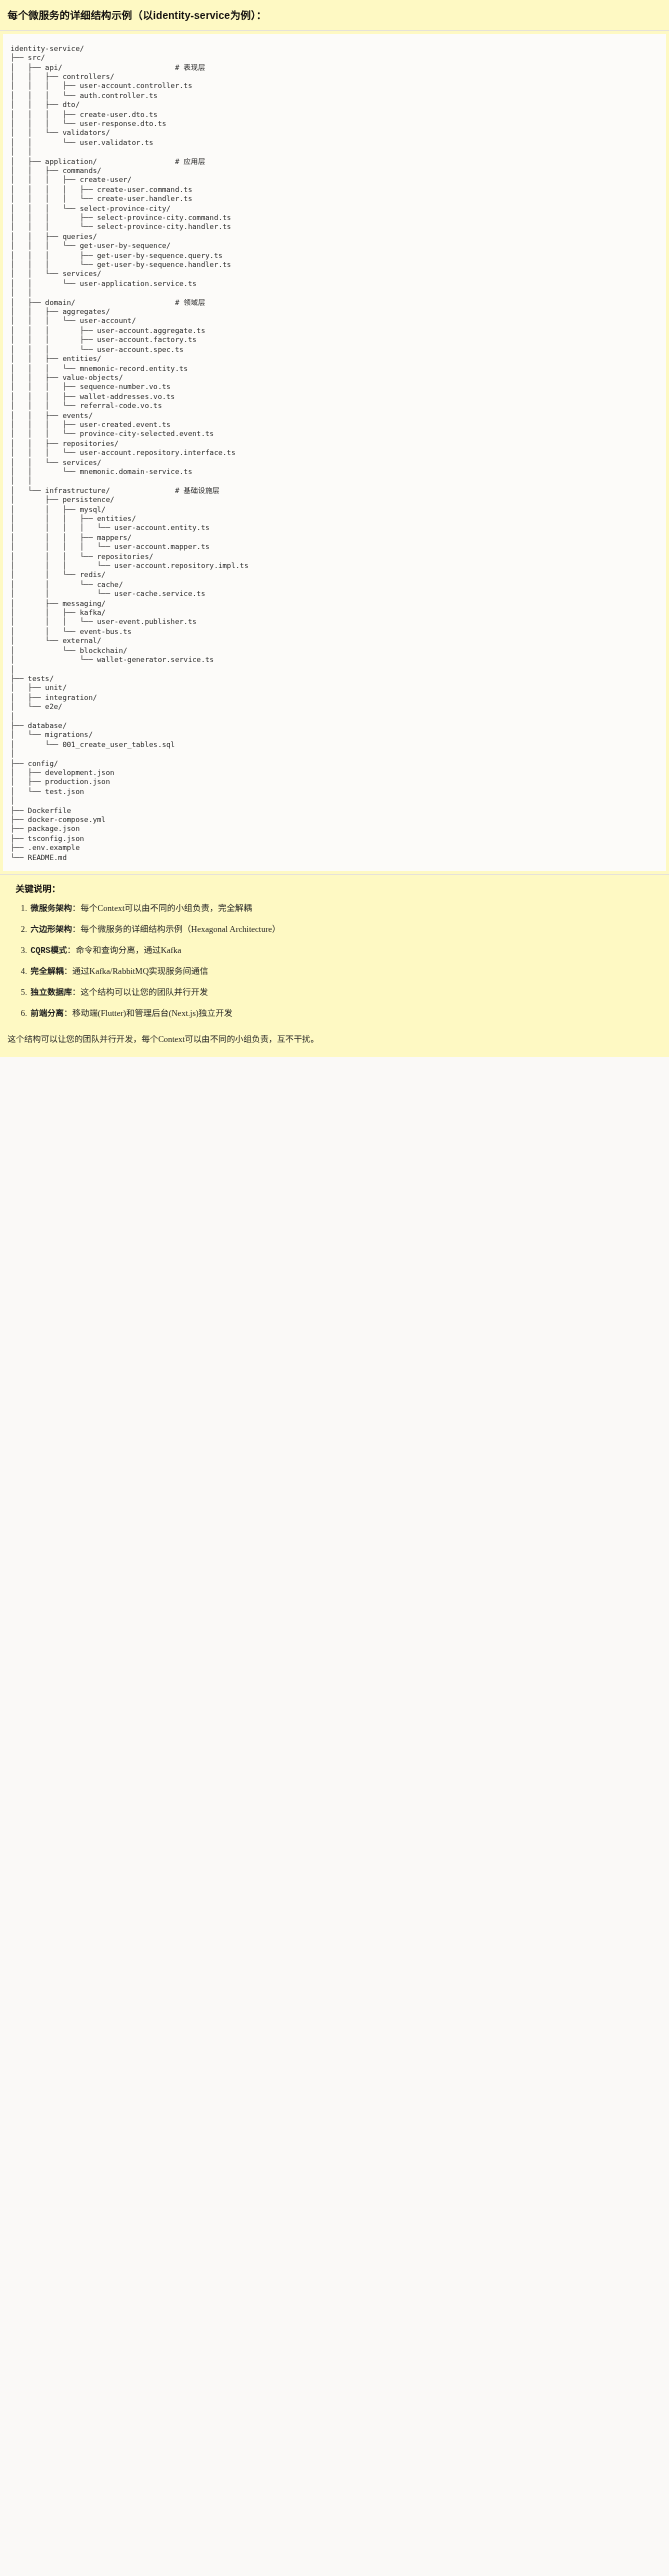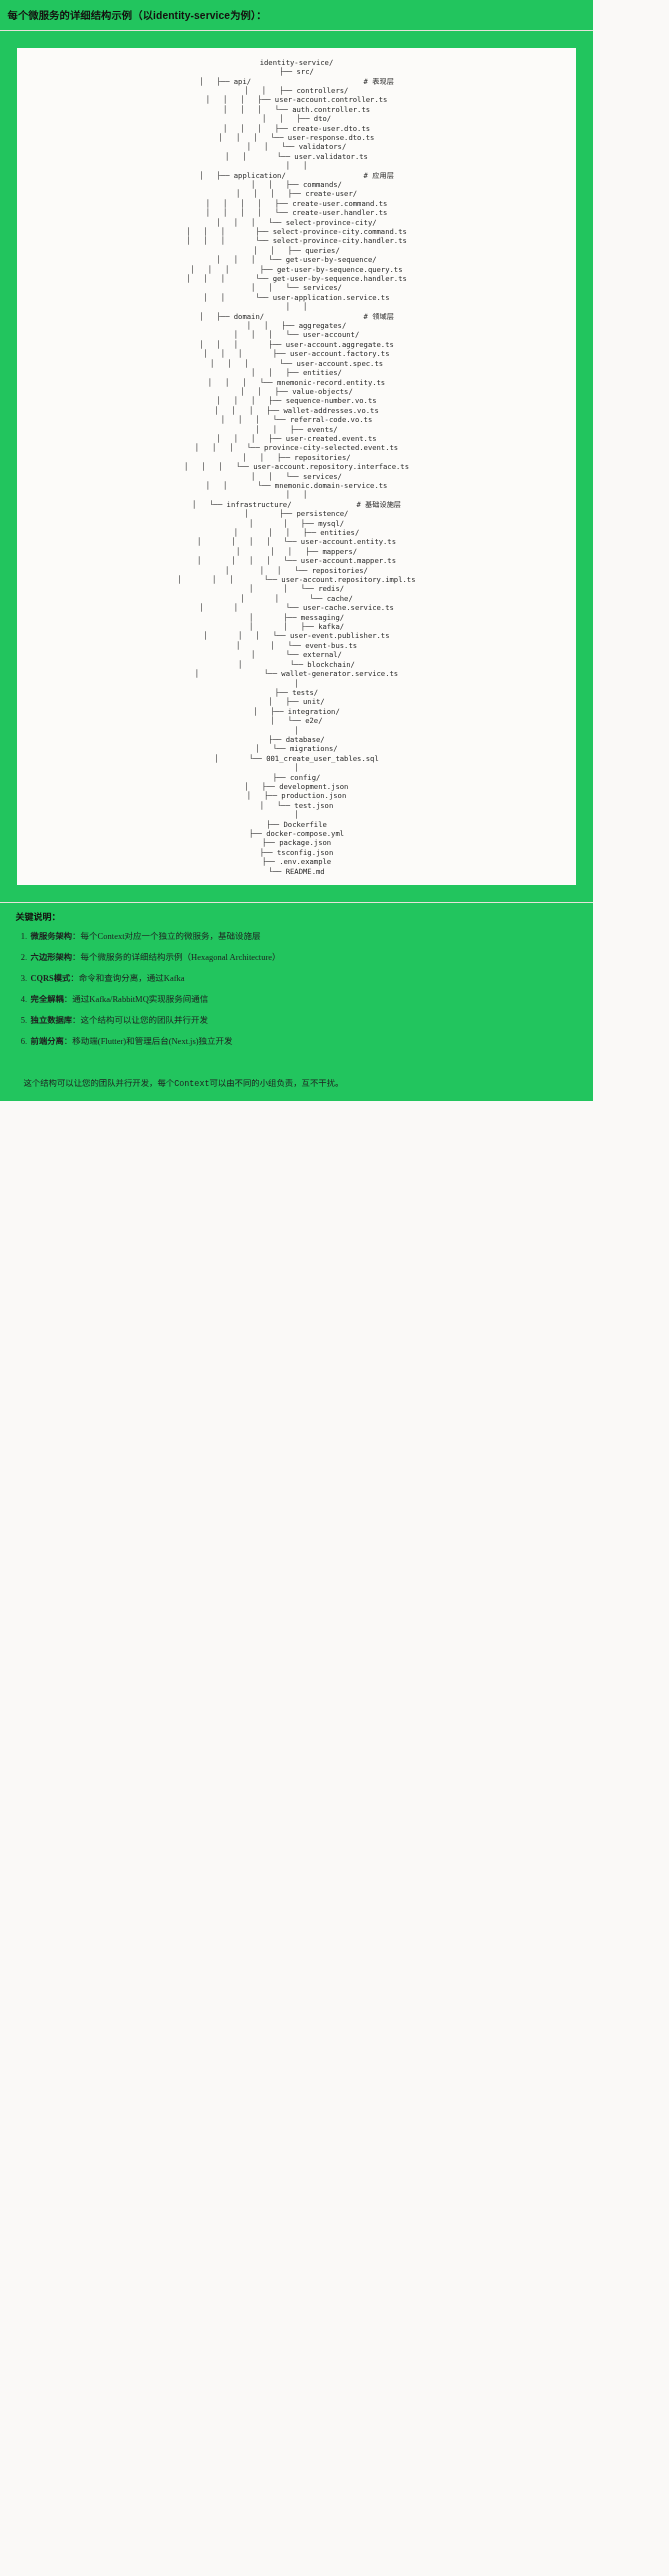--- a/index.html
+++ b/index.html
@@ -15,9 +15,9 @@
     -webkit-font-smoothing: antialiased;
   }
   .page {
-    width: 593px;
+    width: 669px;
     box-sizing: border-box;
-    background: #22c55e;
+    background: #fef9c3;
   }
   
   .doc-title {

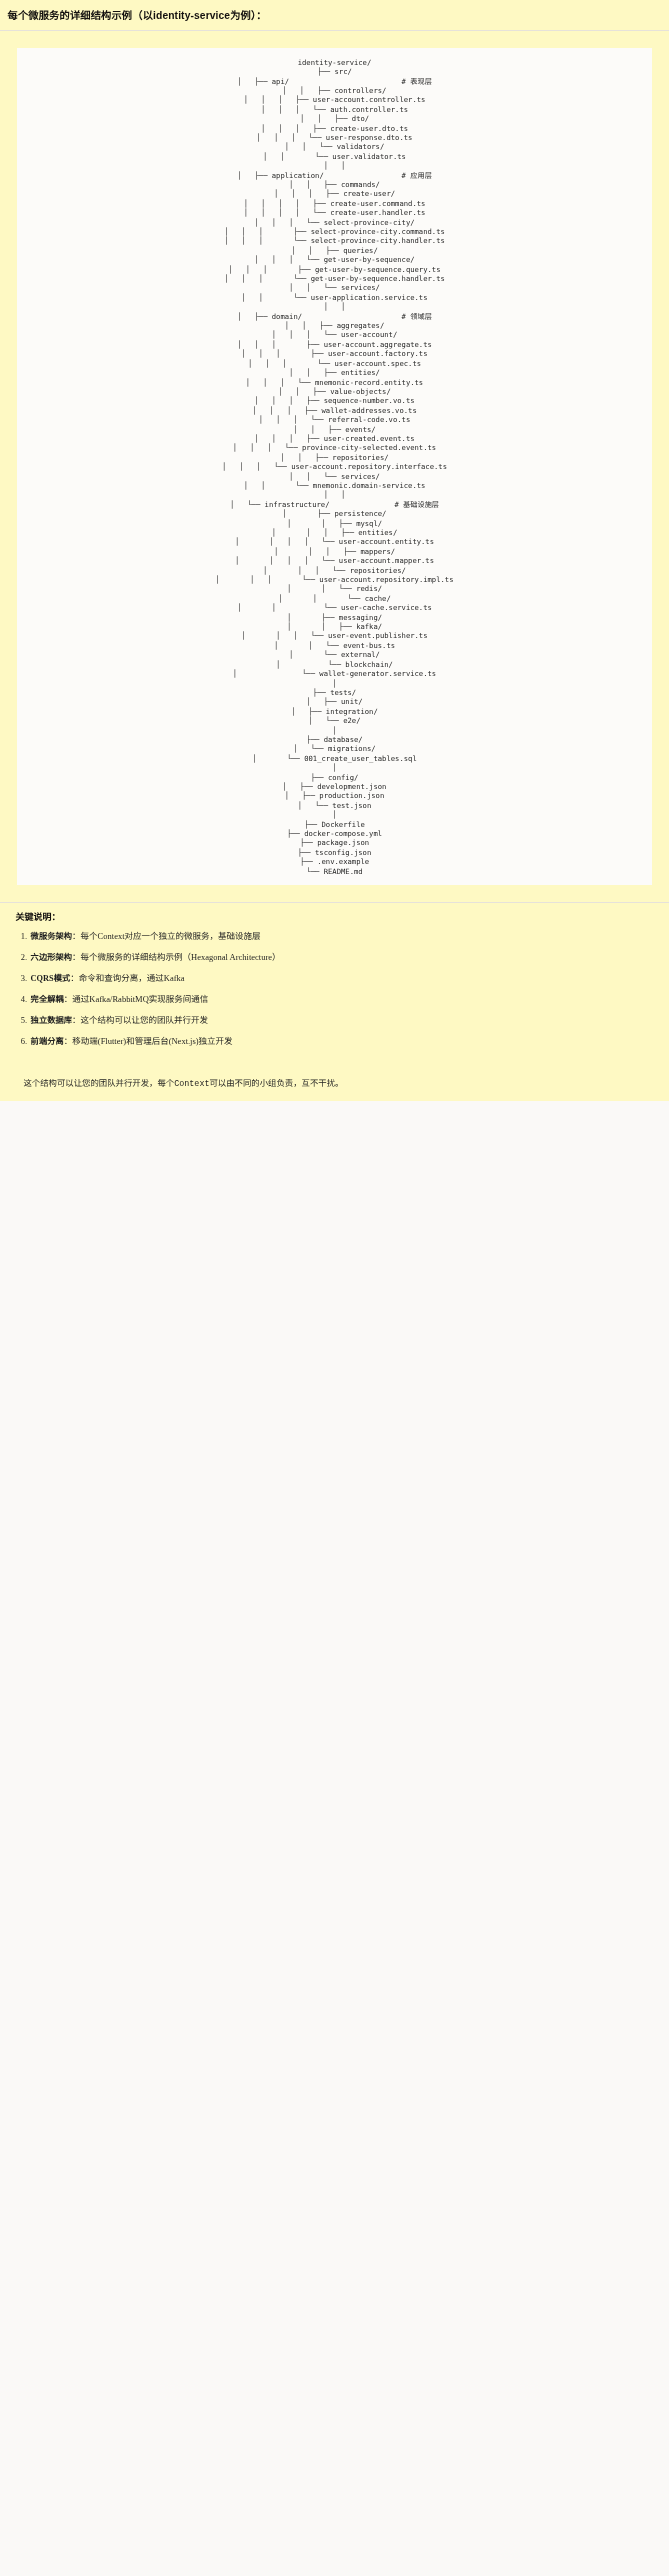--- a/index.html
+++ b/index.html
@@ -41,8 +41,7 @@
   .tree-block {
     background: #fcfbf9;
     padding: 10px 7.5px 8.8px 7.5px;
-    margin: 17px;
-    text-align: center;
+    margin: 3px;
   }
   .tree {
     font-family: "DejaVu Sans Mono", "Liberation Mono", monospace;

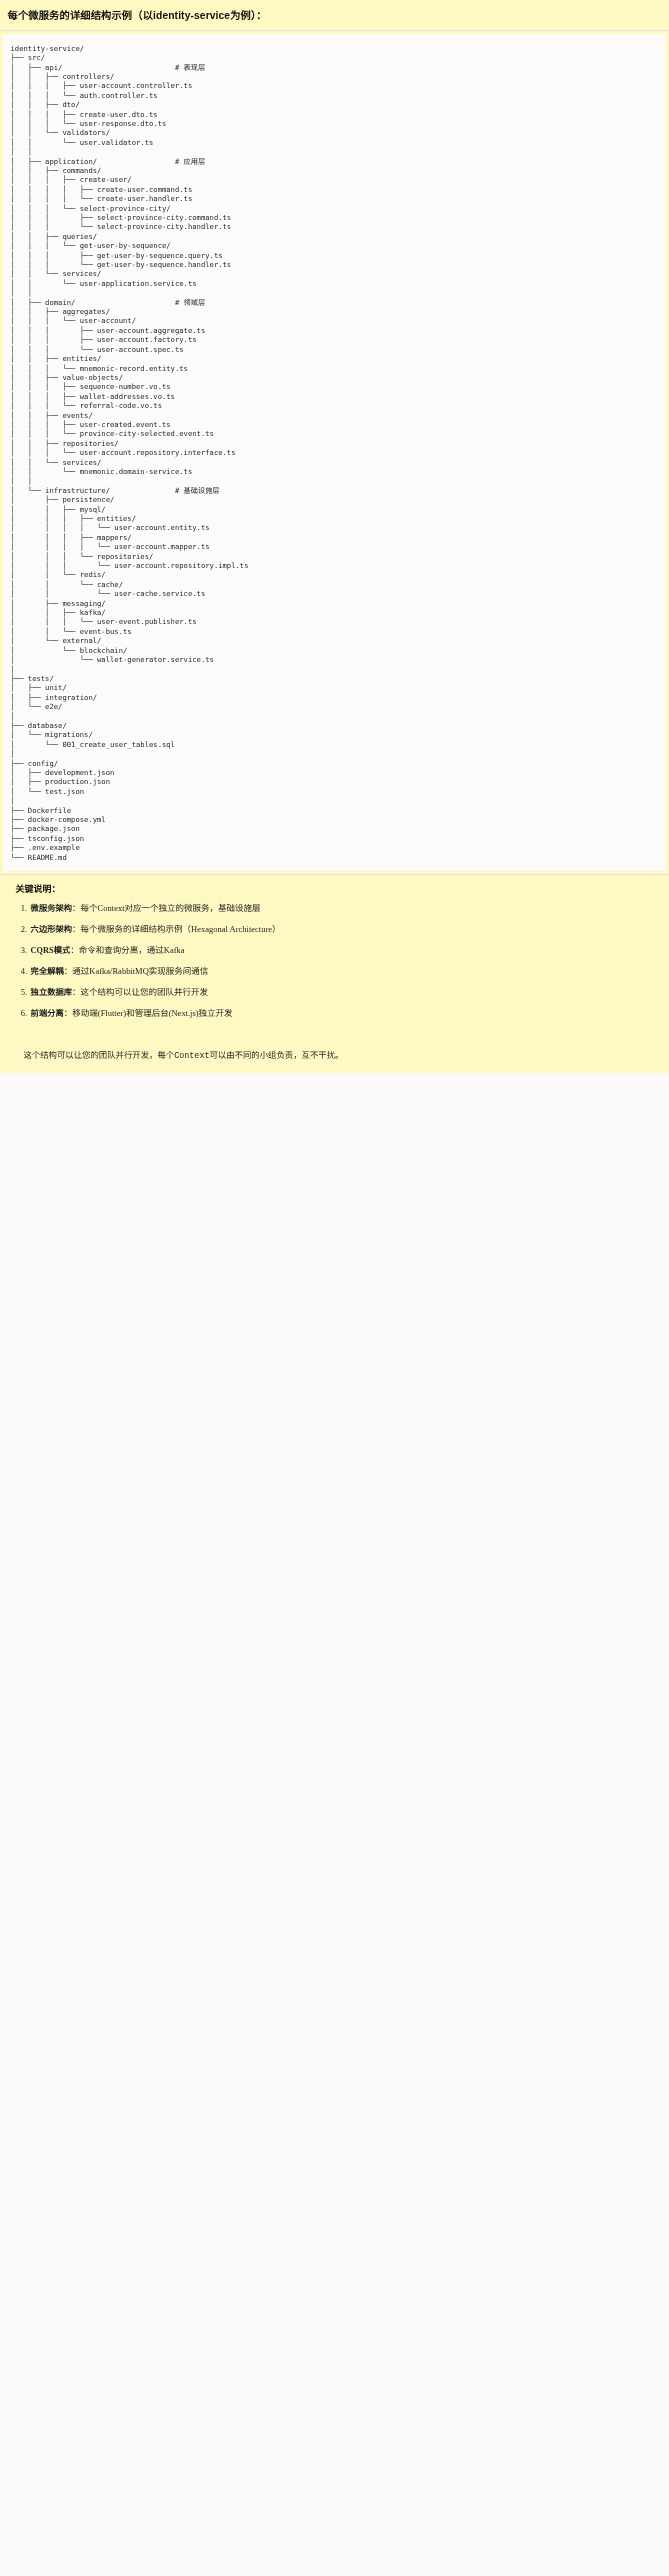--- a/index.html
+++ b/index.html
@@ -79,7 +79,7 @@
     padding-left: 1.3px;
   }
   ol.keys li .k {
-    font-family: Liberation Serif, serif;
+    font-family: Liberation Mono, monospace;
     font-weight: bold;
     font-size: 8.3px;
   }

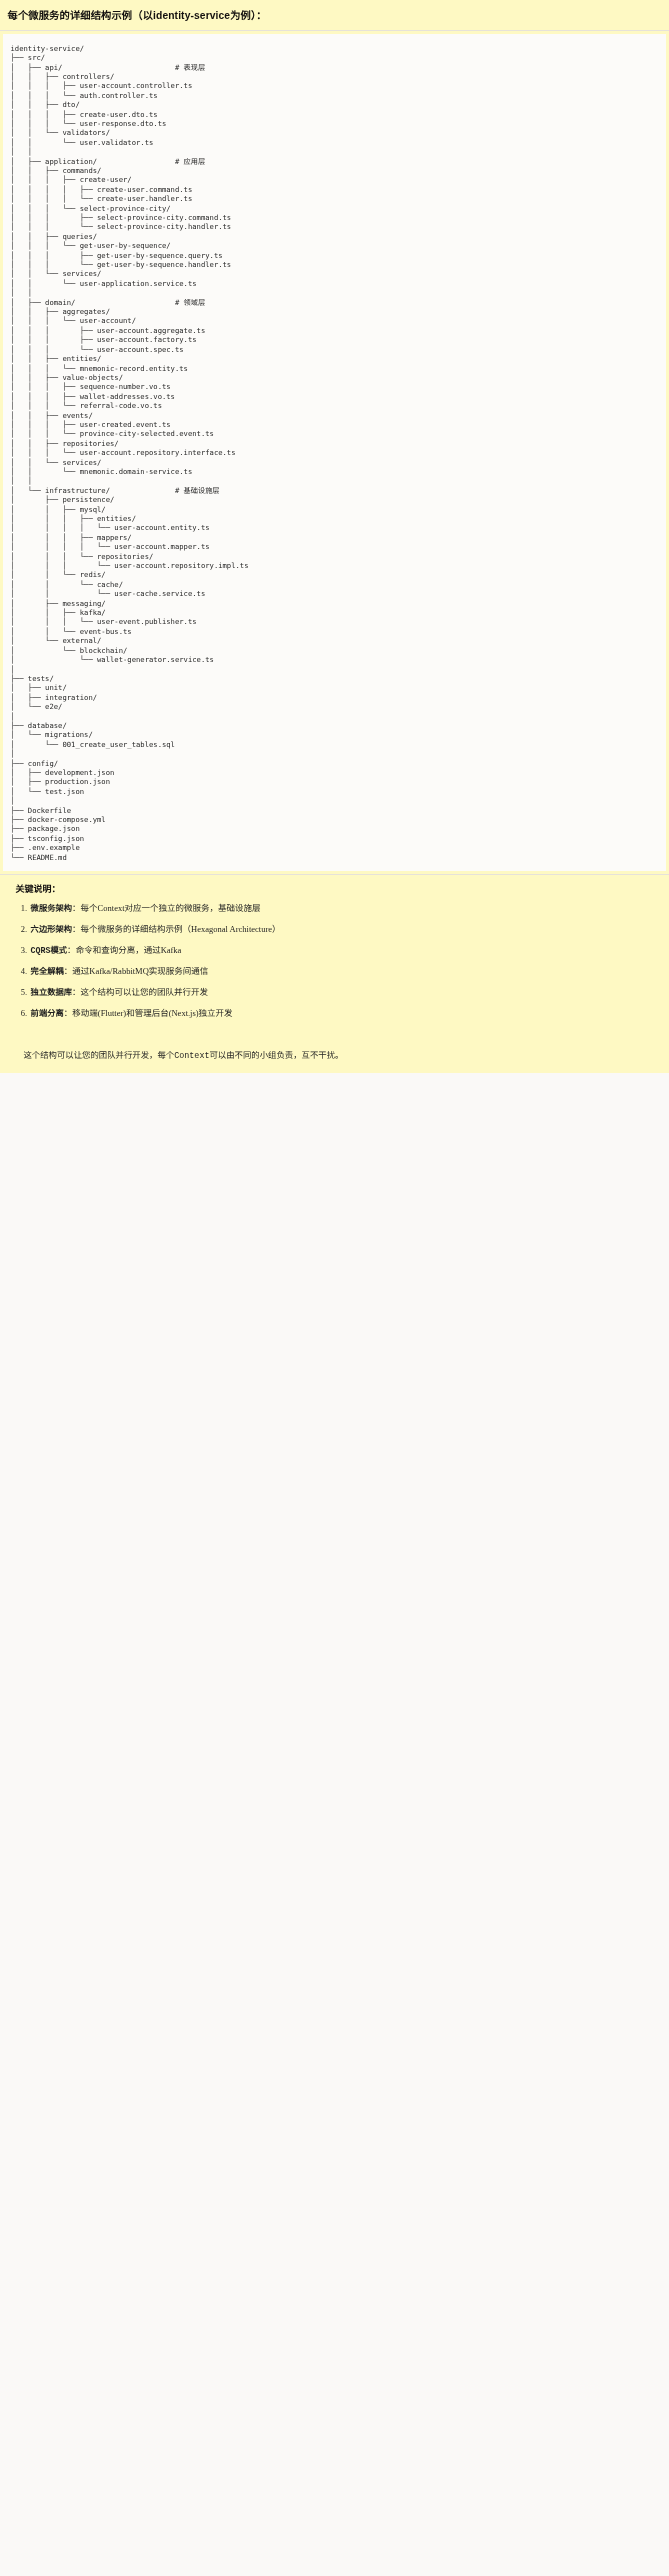--- a/index.html
+++ b/index.html
@@ -201,7 +201,7 @@
 
     <ol class="keys">
       <li>
-        <span class="k">微服务架构</span><span class="v">：</span><span class="v">每个Context对应一个独立的微服务，基础设施层</span>
+        <span class="k">微服务架构</span><span class="v">：</span><span class="v">每个Context可以由不同的小组负责，完全解耦</span>
       </li>
       <li>
         <span class="k">六边形架构</span><span class="v">：</span><span class="v">每个微服务的详细结构示例（Hexagonal Architecture）</span>

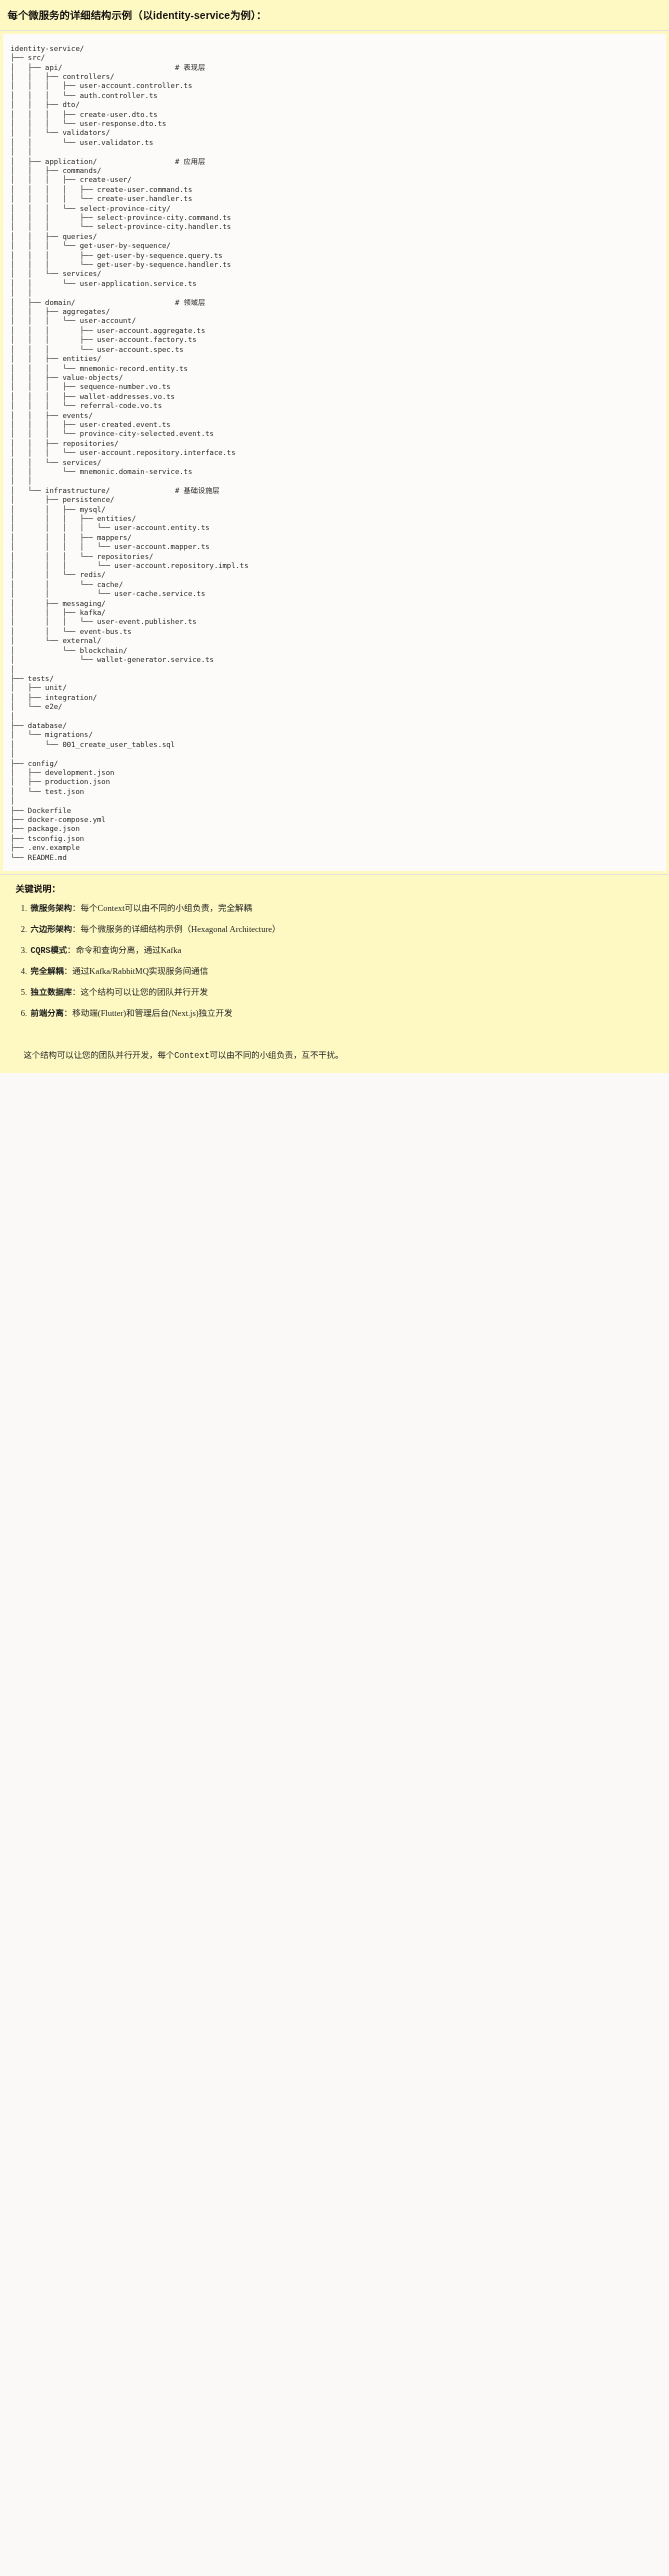--- a/index.html
+++ b/index.html
@@ -87,12 +87,12 @@
     font-family: "Liberation Serif", serif;
   }
   .closing {
-    font-family: Liberation Mono, monospace;
+    font-family: Liberation Serif, serif;
     font-size: 8.4px;
     line-height: 12.5px;
     color: #1f1f1f;
     padding: 2.5px 7.5px 10px 7.5px;
-    margin: 16px;
+    margin: 0;
   }
 </style>
 </head>

